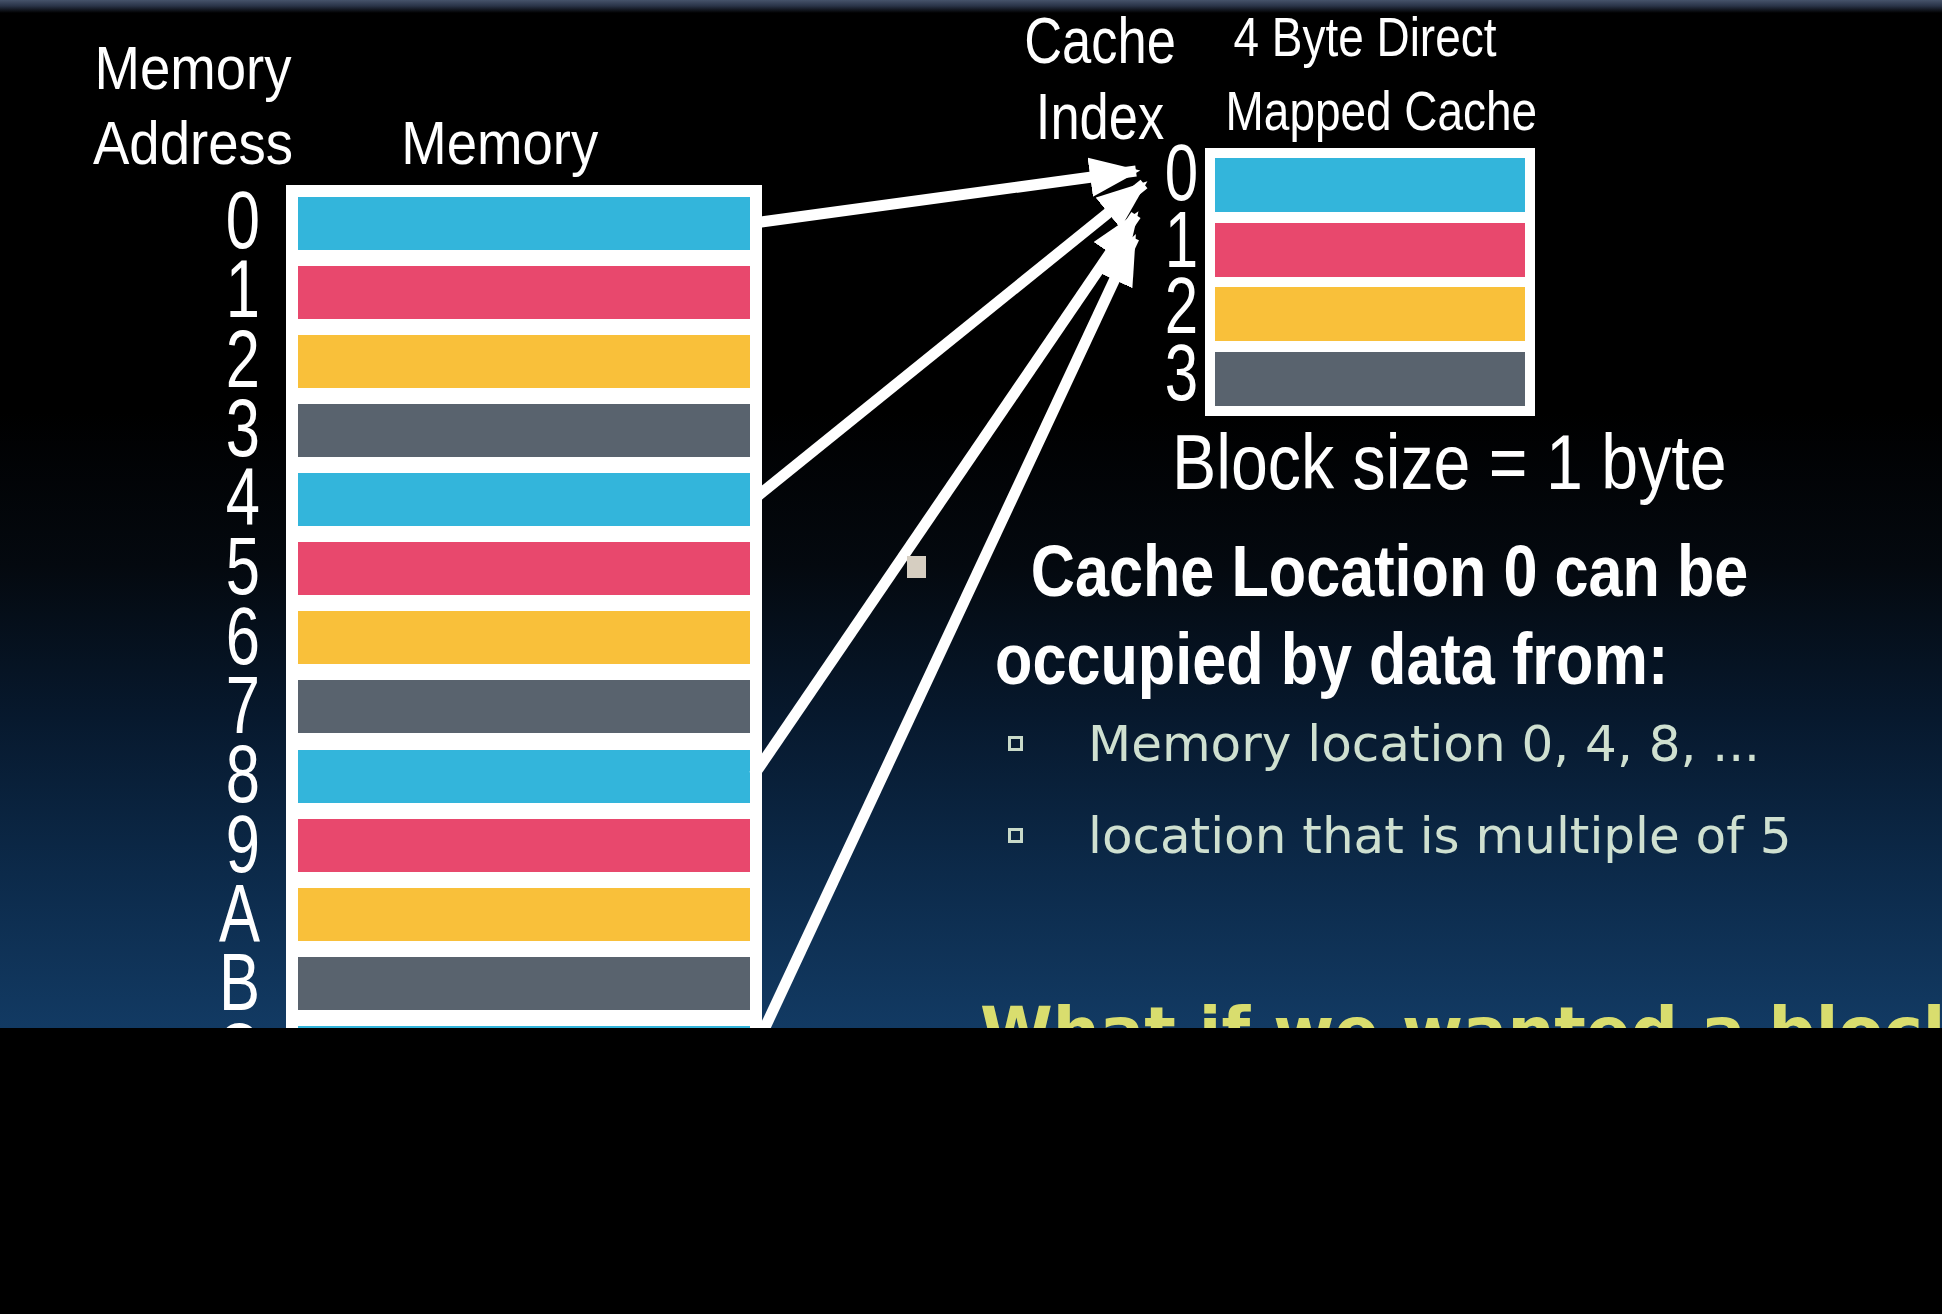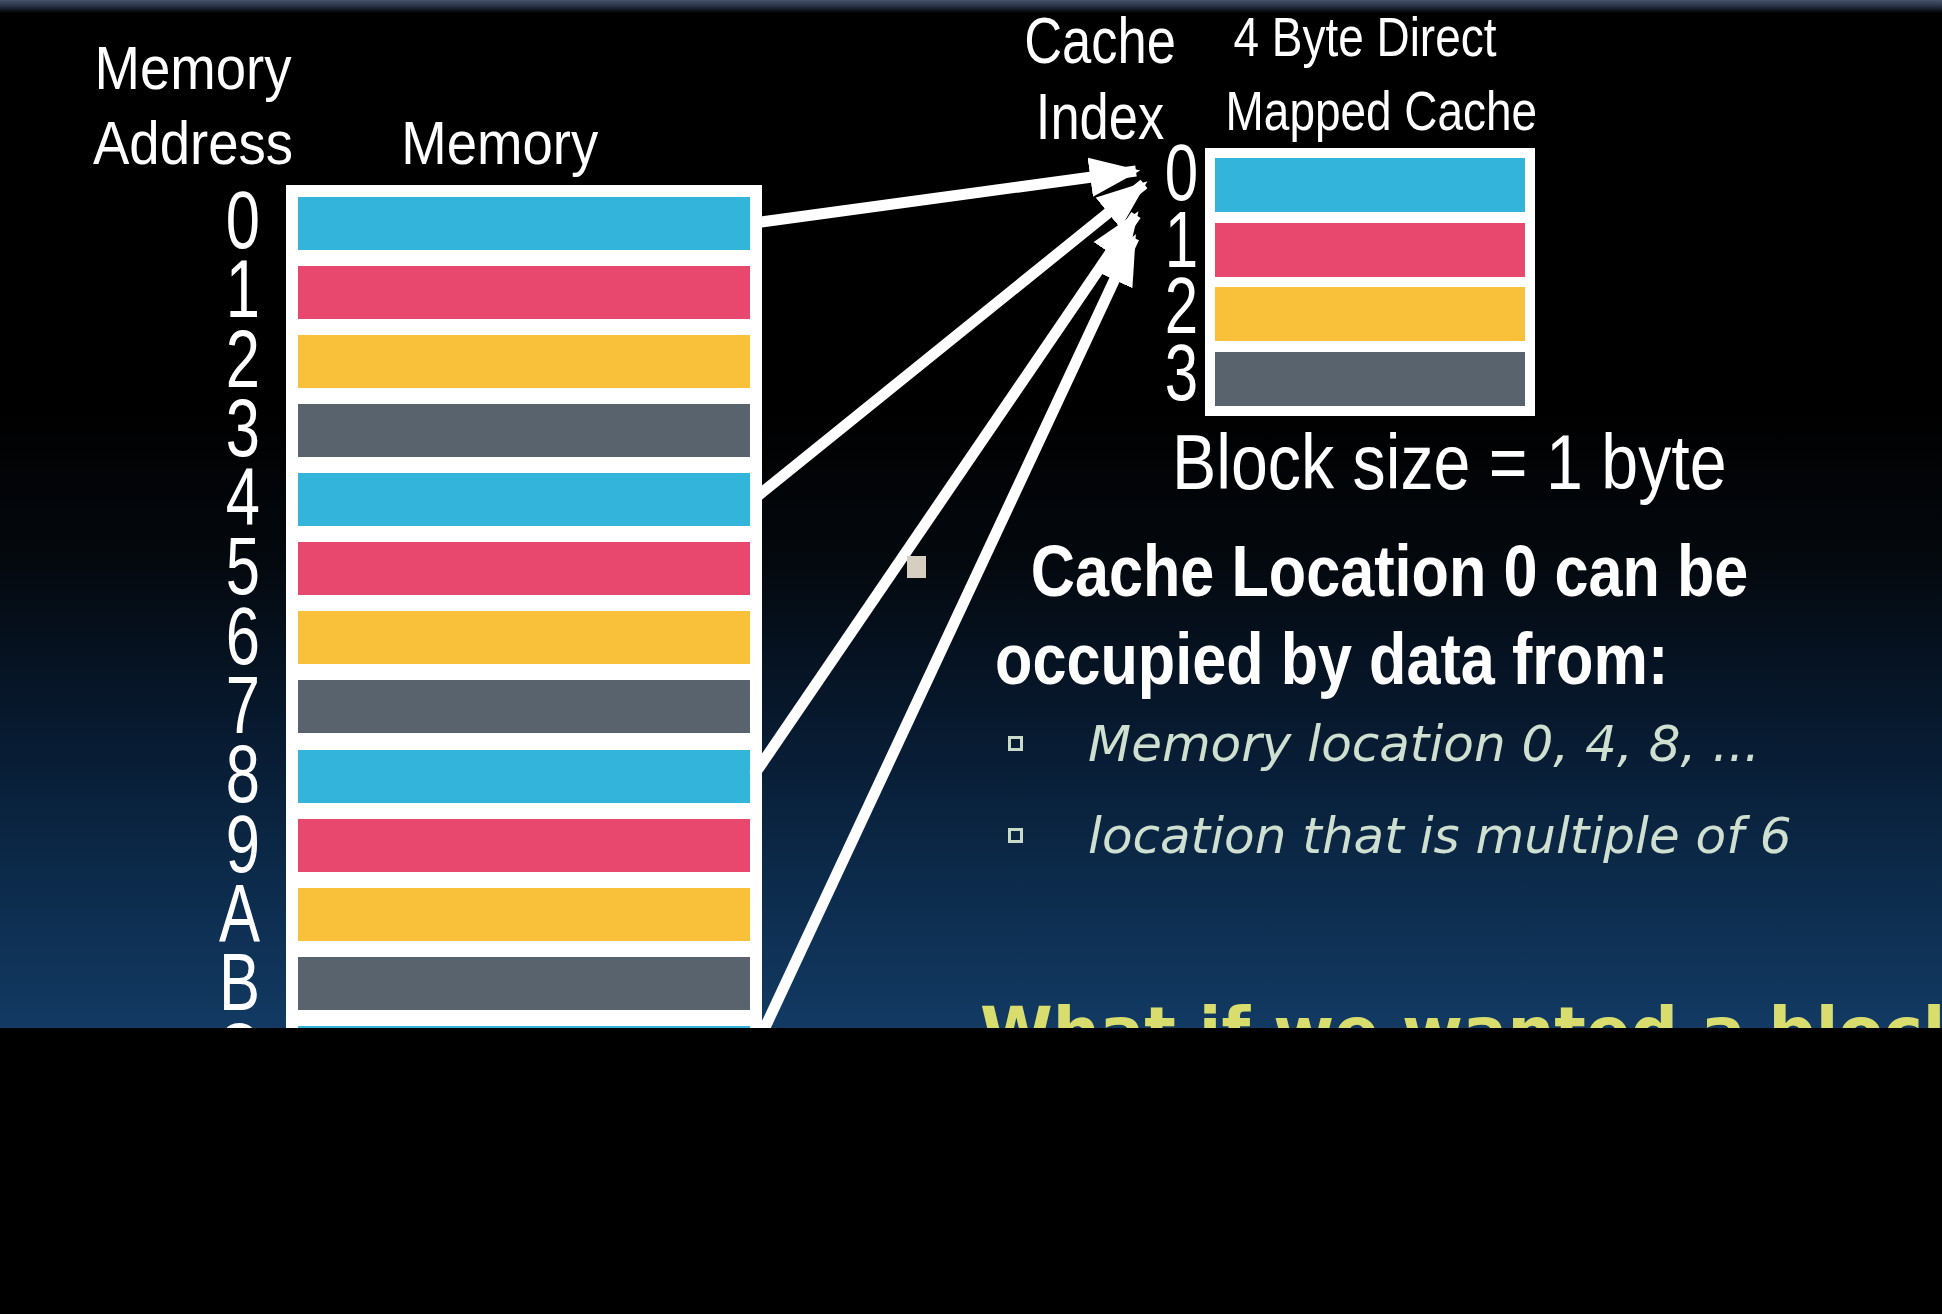--- a/index.html
+++ b/index.html
@@ -45,7 +45,7 @@
   .sq1{left:1008px;top:736px;}
   .sq2{left:1008px;top:828px;}
   .subtext{position:absolute;left:1088px;font-family:"DejaVu Sans",sans-serif;font-size:50px;
-    line-height:63px;white-space:nowrap;font-style:italic;}
+    line-height:63px;white-space:nowrap;}
   .sub1{top:713px;}
   .sub2{top:805px;}
   .question{position:absolute;left:980px;top:986px;width:950px;text-align:center;

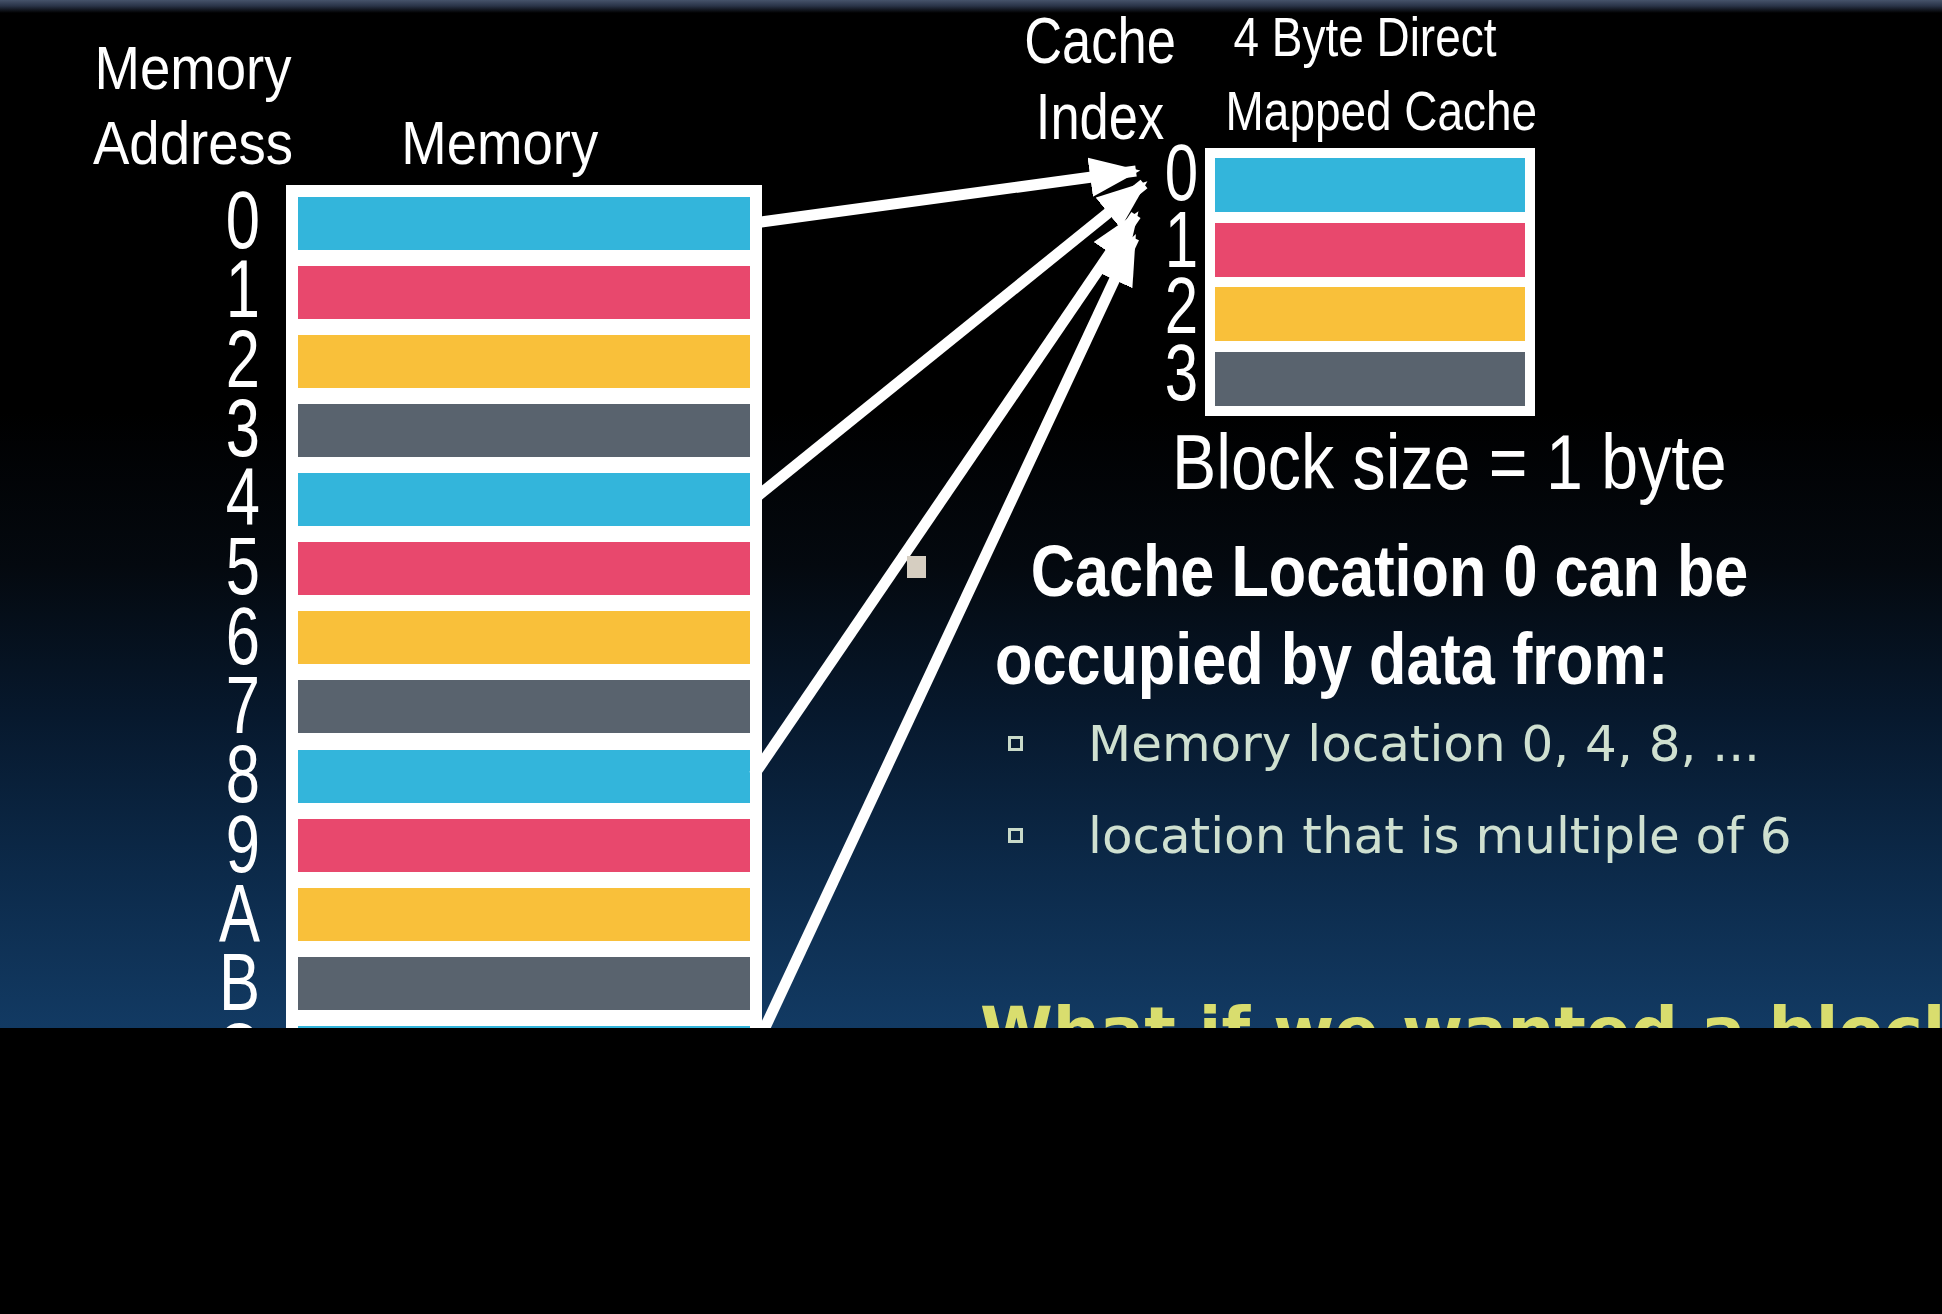--- a/index.html
+++ b/index.html
@@ -168,7 +168,7 @@
 
   <div class="sub-square sq2"></div>
   <div class="subtext sub2" style="color: rgb(207, 224, 208);">
-    <div>location that is multiple of 6</div>
+    <div>location that is multiple of 5</div>
   </div>
 
   <div class="question" style="color: rgb(217, 221, 110);">

